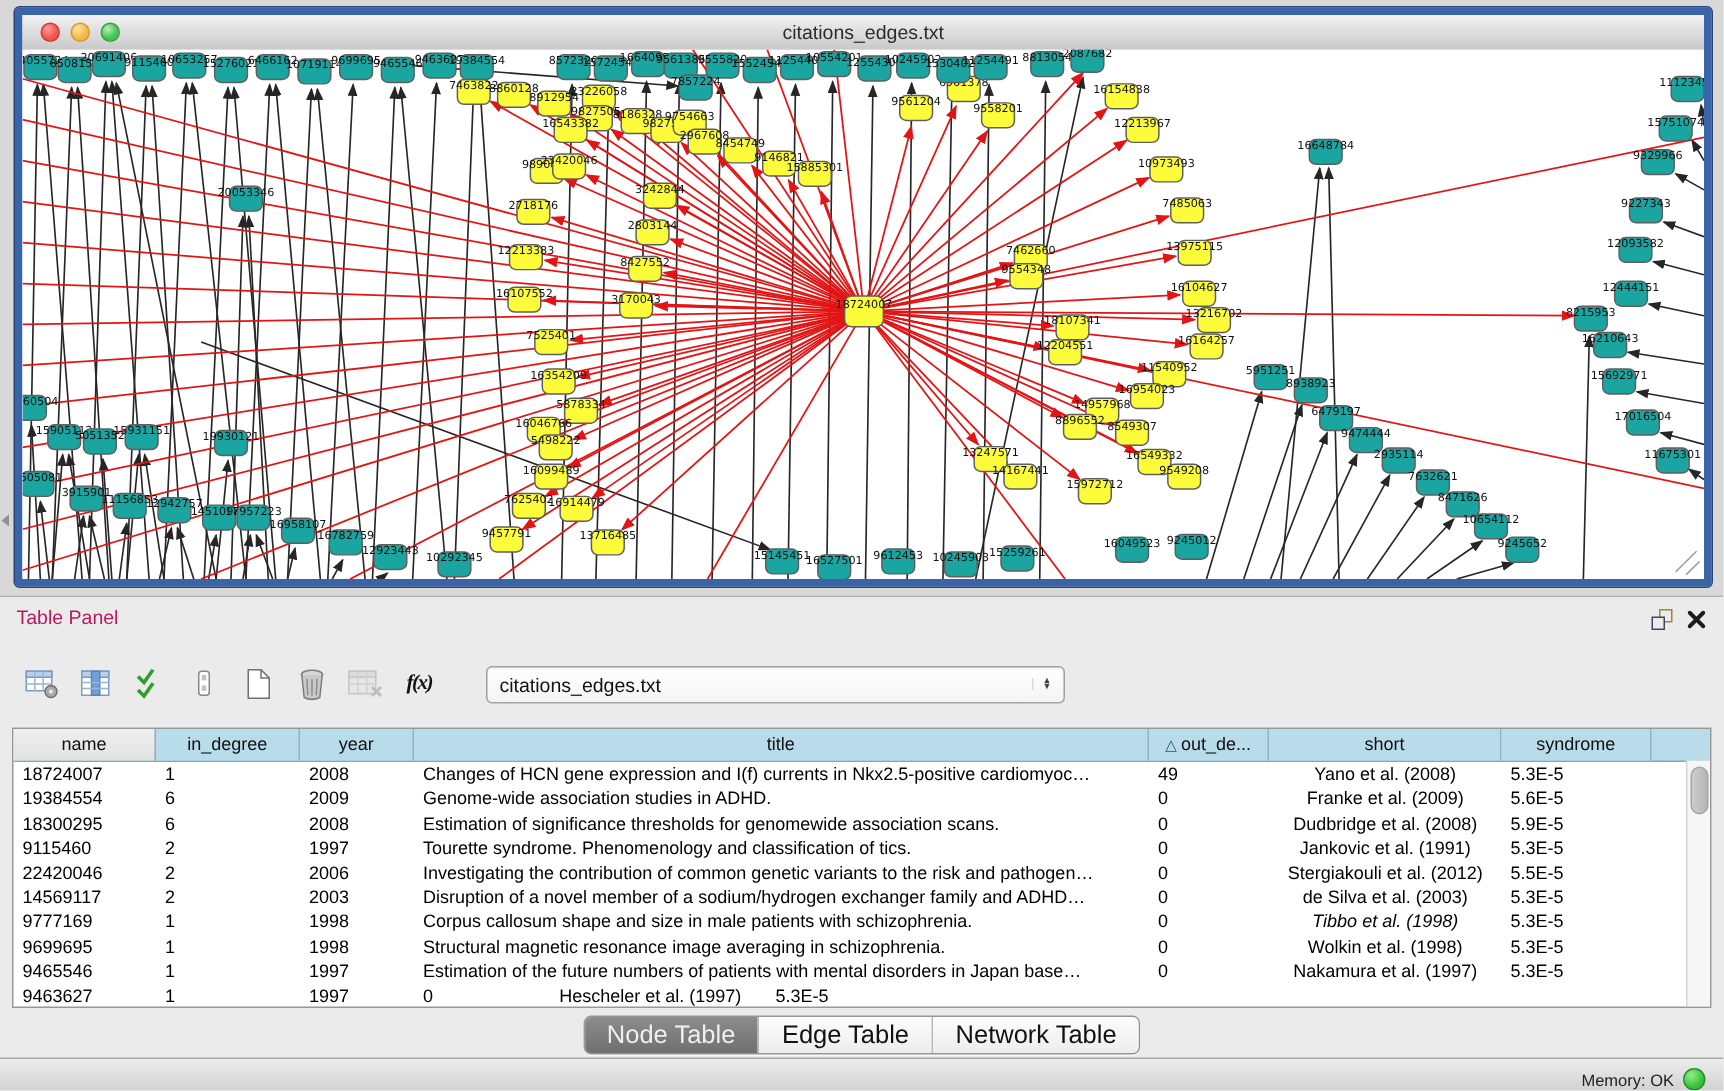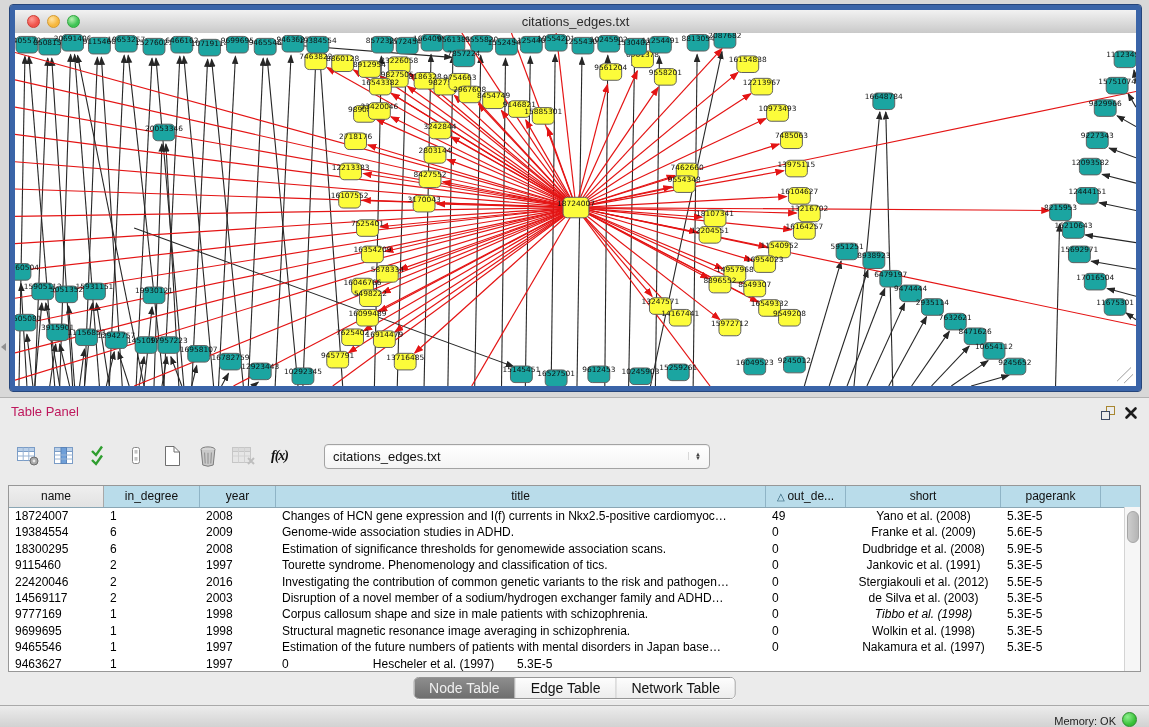--- a/index.html
+++ b/index.html
@@ -608,7 +608,7 @@
         <div class="th" style="width: 490px;">title</div>
         <div class="th" style="width: 80px;"><span class="sort-tri">△ </span>out_de...</div>
         <div class="th" style="width: 155px;">short</div>
-        <div class="th" style="width: 100px;">pagerank</div>
+        <div class="th" style="width: 100px;">syndrome</div>
       </div>
     <div class="tbody">
         <div class="tr">

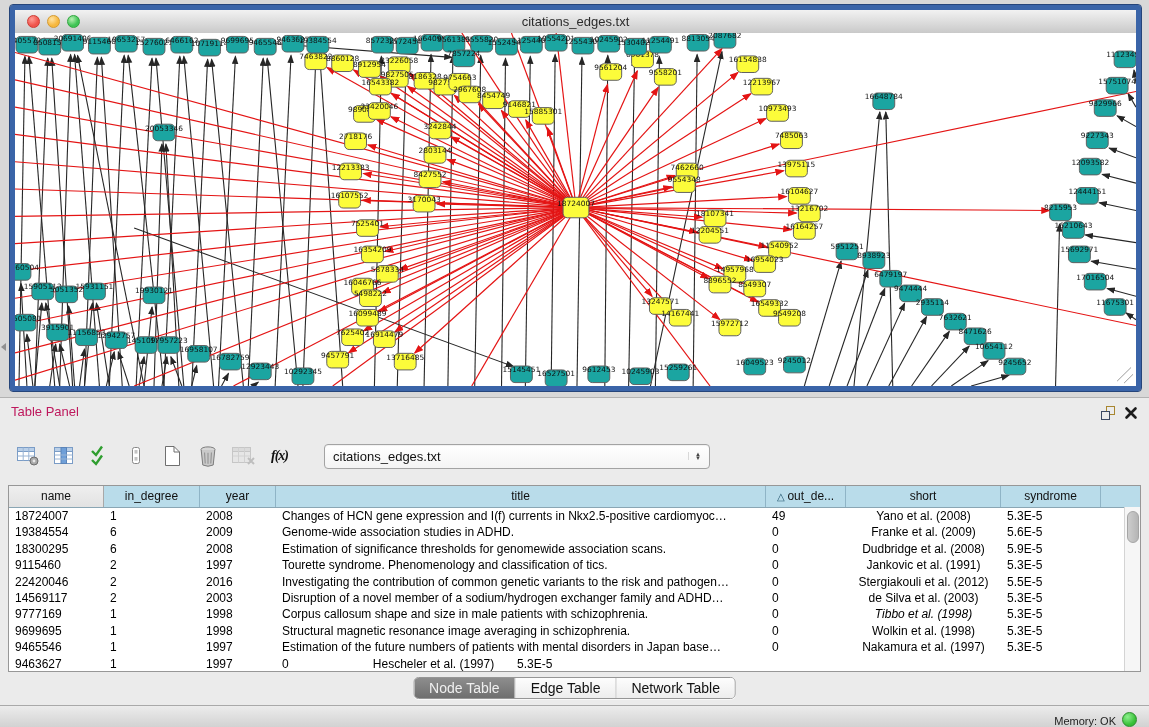--- a/index.html
+++ b/index.html
@@ -650,7 +650,7 @@
         <div class="tr">
           <div class="td c0" style="width: 95px;">22420046</div>
           <div class="td c1" style="width: 96px;">2</div>
-          <div class="td c2" style="width: 76px;">2016</div>
+          <div class="td c2" style="width: 76px;">2006</div>
           <div class="td c3" style="width: 490px;">Investigating the contribution of common genetic variants to the risk and pathogen…</div>
           <div class="td c4" style="width: 80px;">0</div>
           <div class="td c5" style="width: 155px;">Stergiakouli et al. (2012)</div>

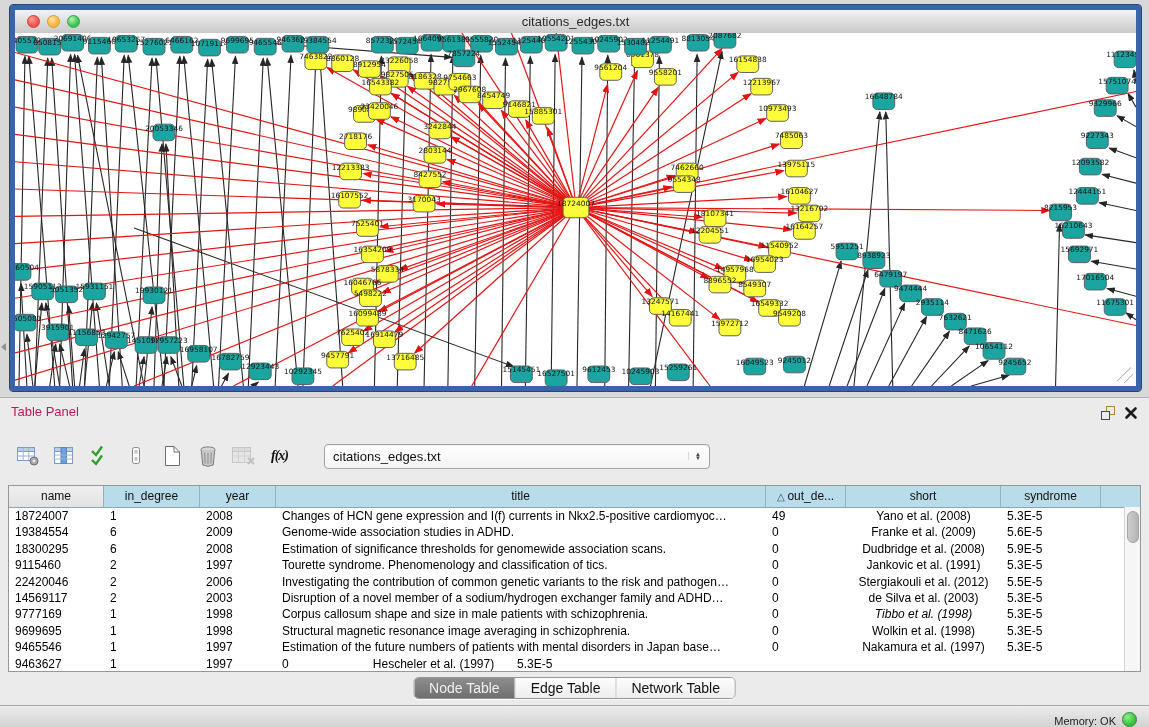--- a/index.html
+++ b/index.html
@@ -52,7 +52,7 @@
   .vthumb{position:absolute;left:2px;top:4px;width:10px;height:30px;border-radius:6px;background:linear-gradient(90deg,#cdcdcd,#b5b5b5);border:1px solid #a5a5a5}
 
   .tabs{position:absolute;left:50%;transform:translateX(-50%);top:279px;display:inline-flex;border:1px solid #969696;border-radius:5px;overflow:hidden;background:#fff;box-shadow:0 1px 0 rgba(255,255,255,.7)}
-  .seg{padding:2px 15px;font-size:14px;color:#111;background:linear-gradient(#fdfdfd,#ededed);border-right:1px solid #b6b6b6}
+  .seg{padding:2px 15px;font-size:17px;color:#111;background:linear-gradient(#fdfdfd,#ededed);border-right:1px solid #b6b6b6}
   .seg:last-child{border-right:none}
   .seg.sel{background:linear-gradient(#8d8d8d,#6f6f6f);color:#efefef}
 

